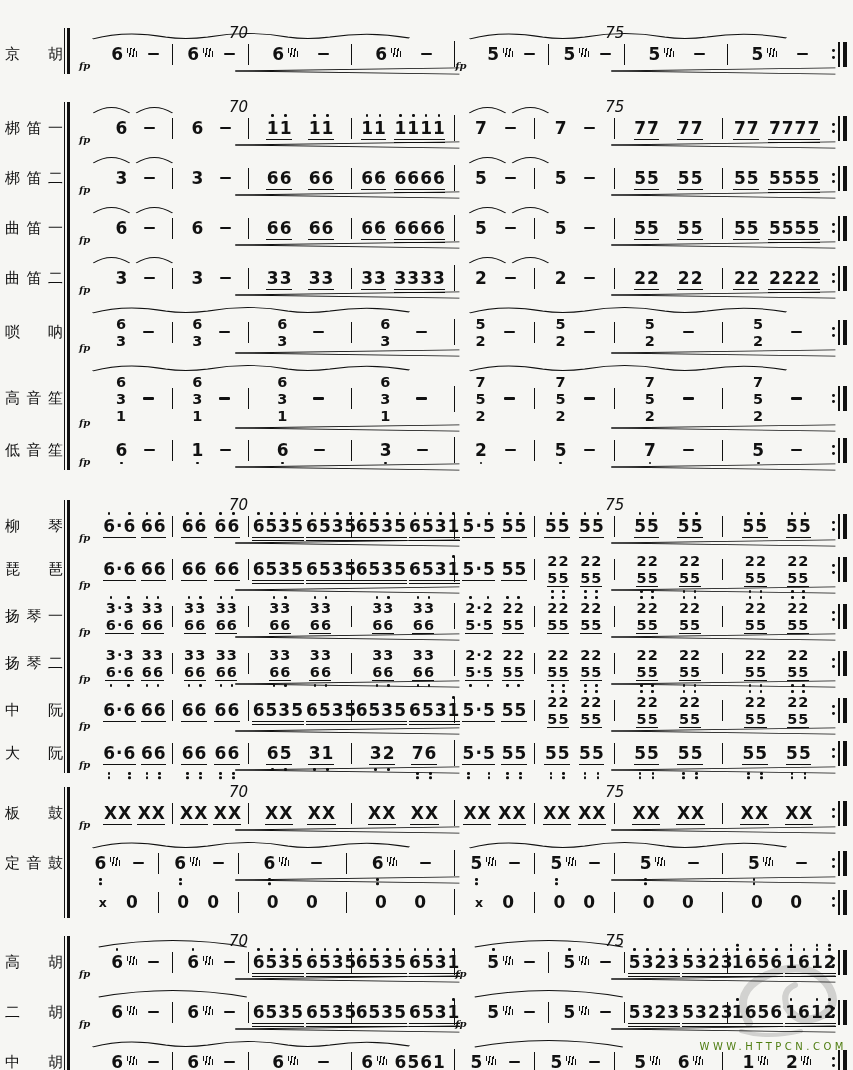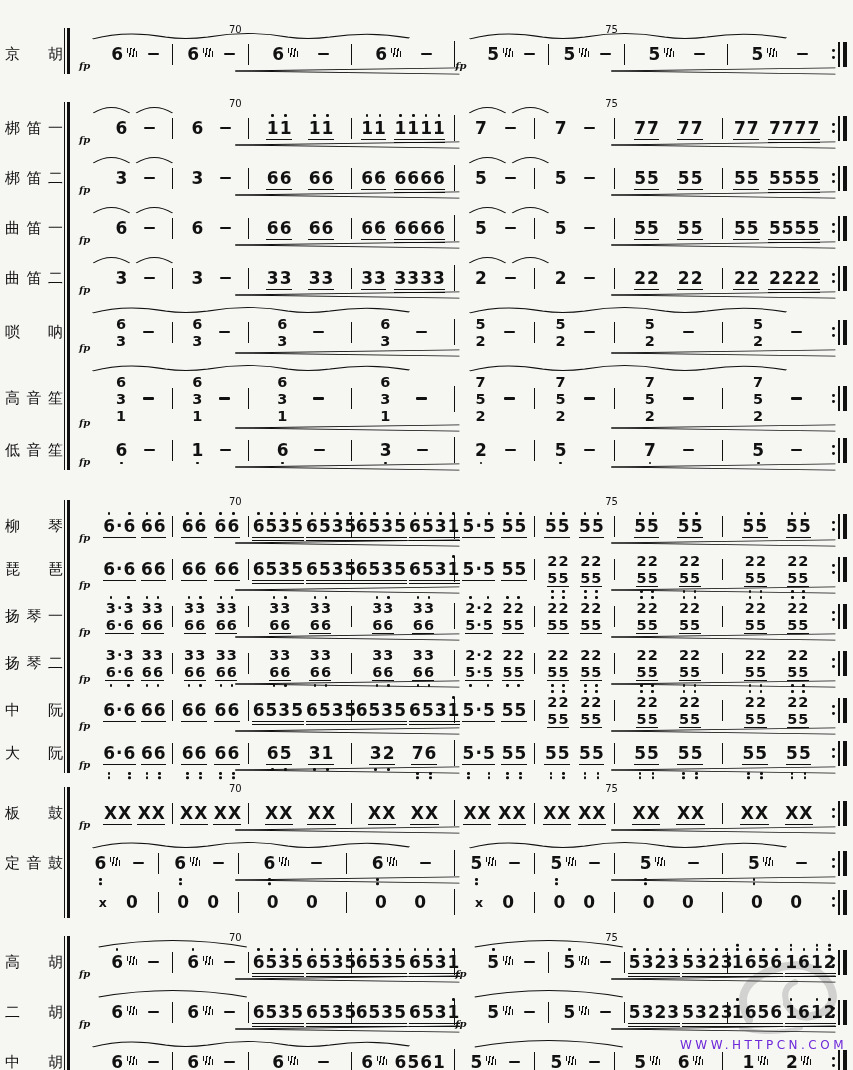--- a/index.html
+++ b/index.html
@@ -48,7 +48,7 @@
       background:repeating-linear-gradient(100deg,#111 0 1.3px,transparent 1.3px 3.3px);}
   .dyn{flex:0 0 18px;font-family:"DejaVu Serif","Liberation Serif",serif;font-style:italic;
        font-weight:bold;font-size:10px;align-self:flex-end;transform:translateY(4px);}
-  .mnum{position:absolute;top:-17px;left:40%;font-size:10px;font-weight:400;}
+  .mnum{position:absolute;top:-17px;left:40%;font-size:15px;font-weight:400;font-style:italic;}
   .slur{position:absolute;top:-12px;height:11px;pointer-events:none;}
   .slur.wavy{left:2%;width:88%;}
   .slur.arc1{left:3%;width:44%;}

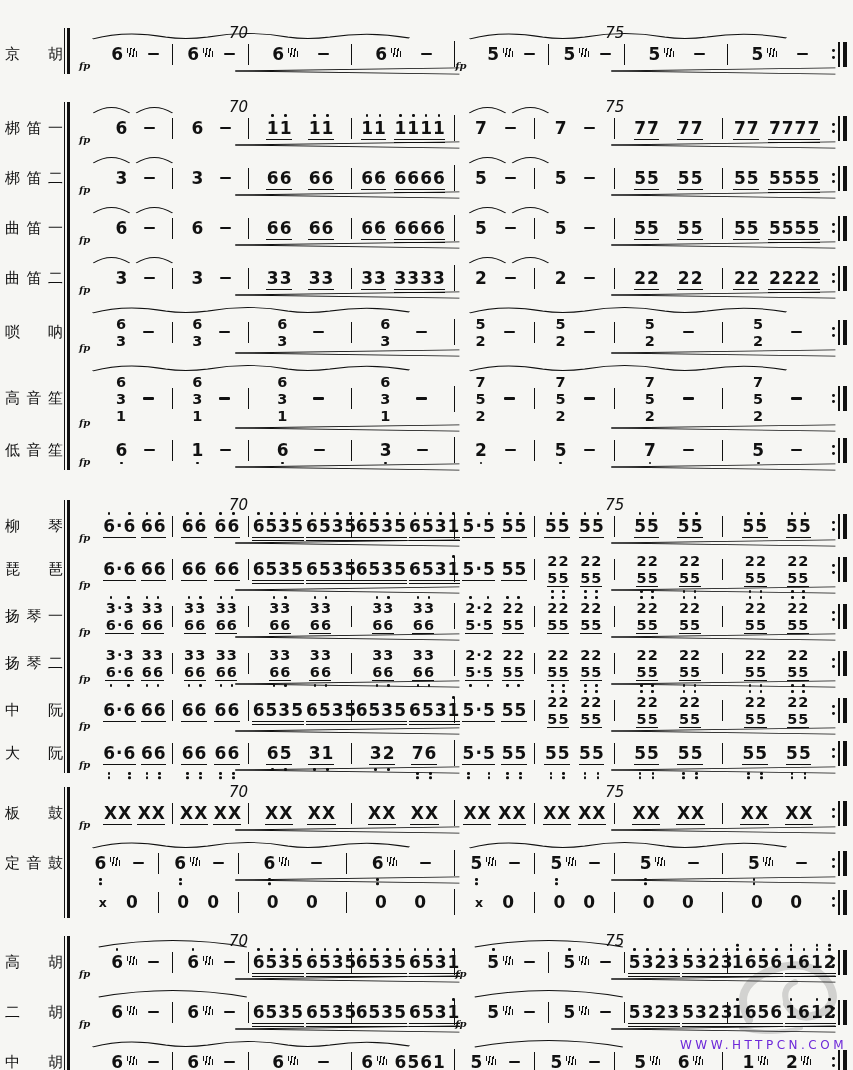--- a/index.html
+++ b/index.html
@@ -64,7 +64,7 @@
              font-family:"DejaVu Sans","Liberation Sans",sans-serif;}
   .wm-row{display:flex;align-items:center;justify-content:flex-end;gap:4px;}
   .wm-name{font-size:42px;font-weight:bold;letter-spacing:2px;color:#c9c9c7;}
-  .wm-url{font-size:12px;letter-spacing:3.5px;color:#6d28d9;margin-top:2px;}
+  .wm-url{font-size:10px;letter-spacing:3.5px;color:#4d7c0f;margin-top:2px;}
 </style>
 </head>
 <body>

